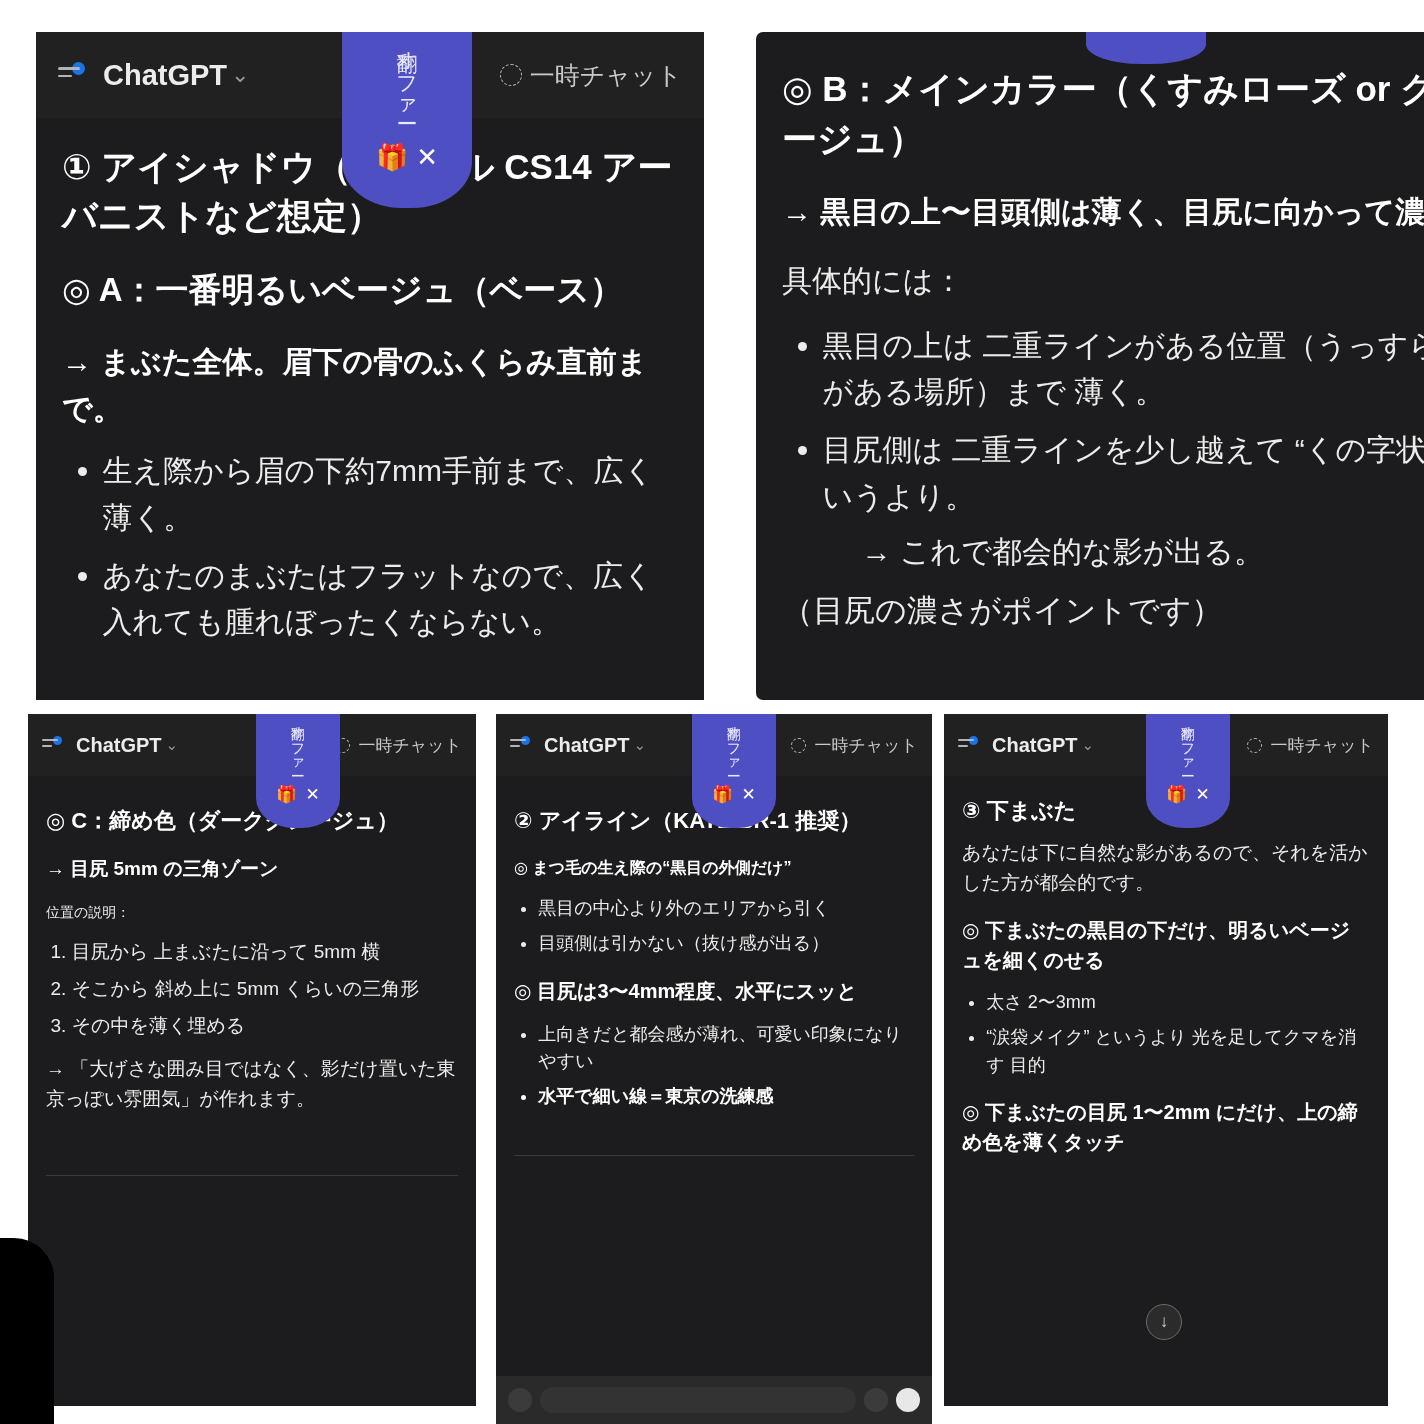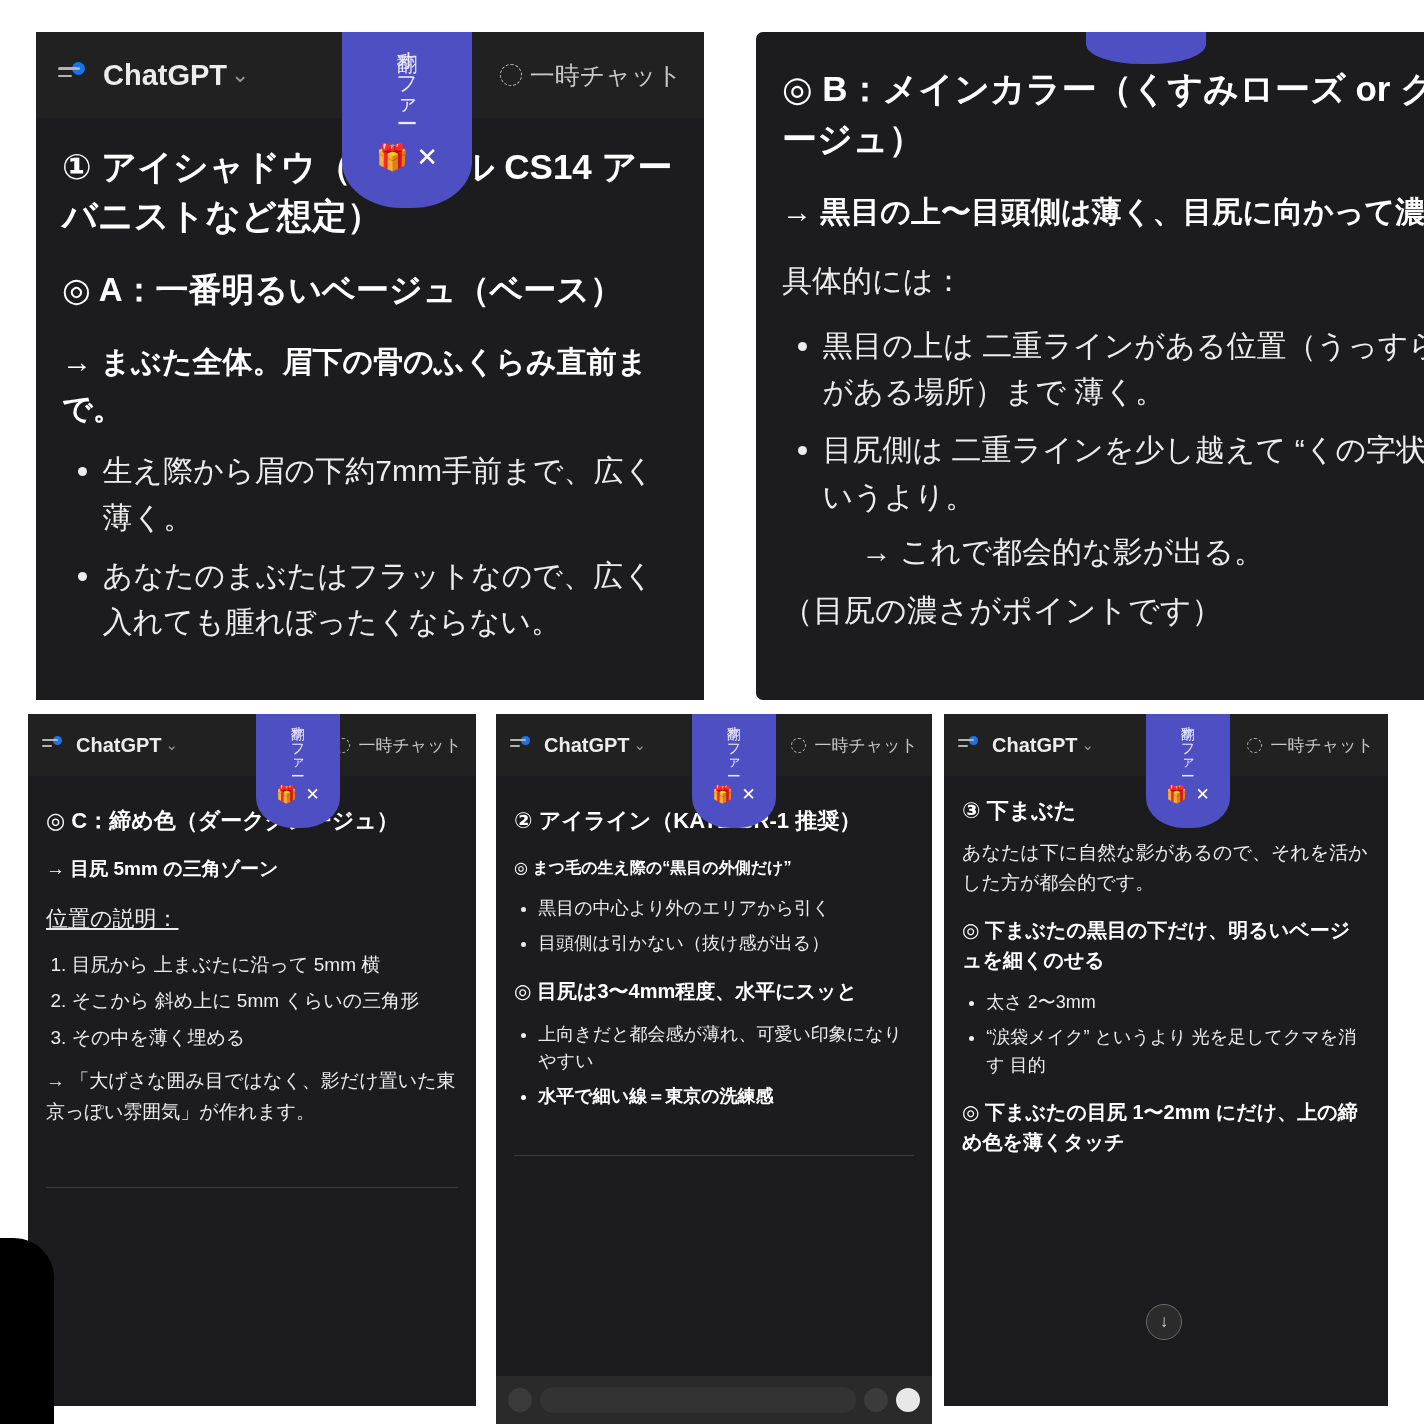--- a/index.html
+++ b/index.html
@@ -249,7 +249,7 @@
     <div class="content" style="padding:14px 18px 0 18px; font-size:19px; line-height:1.55;">
       <div class="h-line" style="font-size:22px;margin:14px 0 16px 0;">◎ C：締め色（ダークグレージュ）</div>
       <div class="b" style="font-size:19px;margin:0 0 18px 0;">→ 目尻 5mm の三角ゾーン</div>
-      <div class="p" style="font-size:22px;margin:7px 0 14px 0;text-decoration:underline;">位置の説明：</div>
+      <div class="p" style="font-size:14px;margin:7px 0 14px 0;">位置の説明：</div>
       <ol class="num" style="font-size:19px;">
         <li>目尻から 上まぶたに沿って 5mm 横</li>
         <li>そこから 斜め上に 5mm くらいの三角形</li>

